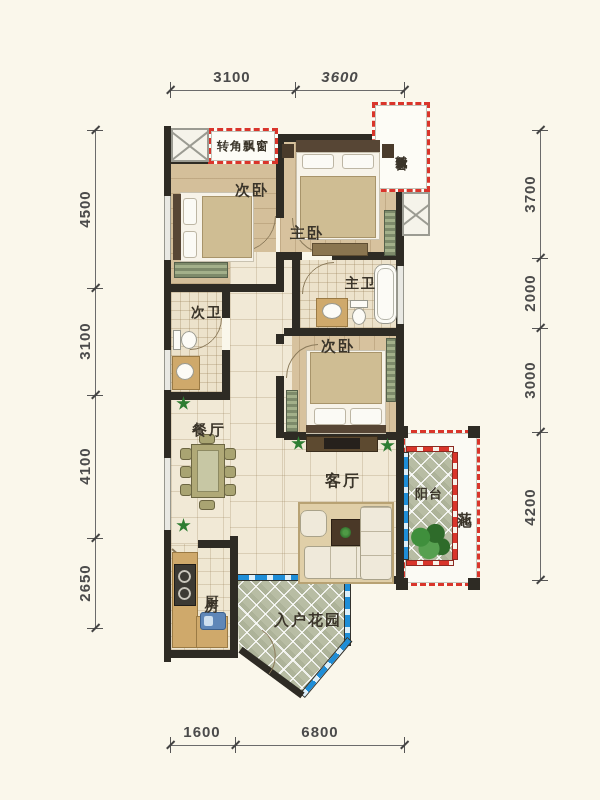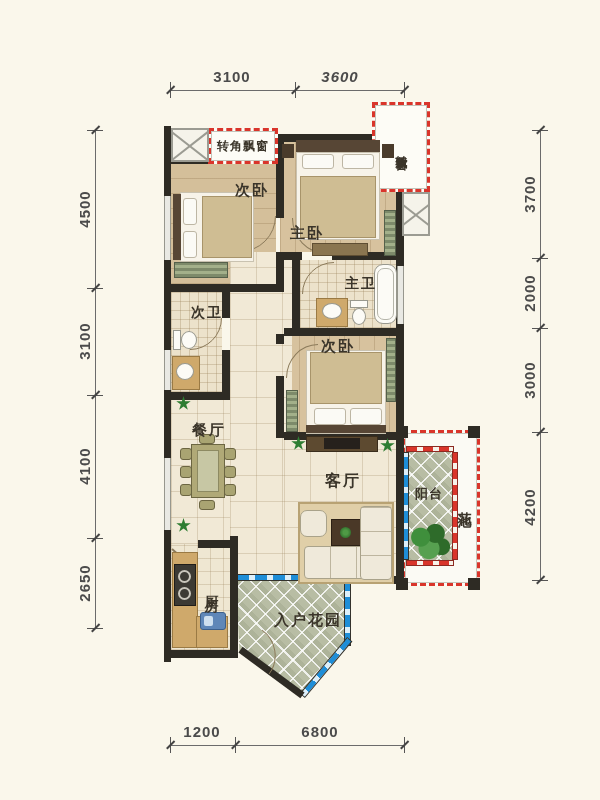--- a/index.html
+++ b/index.html
@@ -265,7 +265,7 @@
     <div class="slash" style="left:165px;top:744px;"></div>
     <div class="slash" style="left:230px;top:744px;"></div>
     <div class="slash" style="left:399px;top:744px;"></div>
-    <div class="dimtxt" style="left:202px;top:731px;">1200</div>
+    <div class="dimtxt" style="left:202px;top:731px;">1600</div>
     <div class="dimtxt" style="left:320px;top:731px;">6800</div>
   </div>
 

